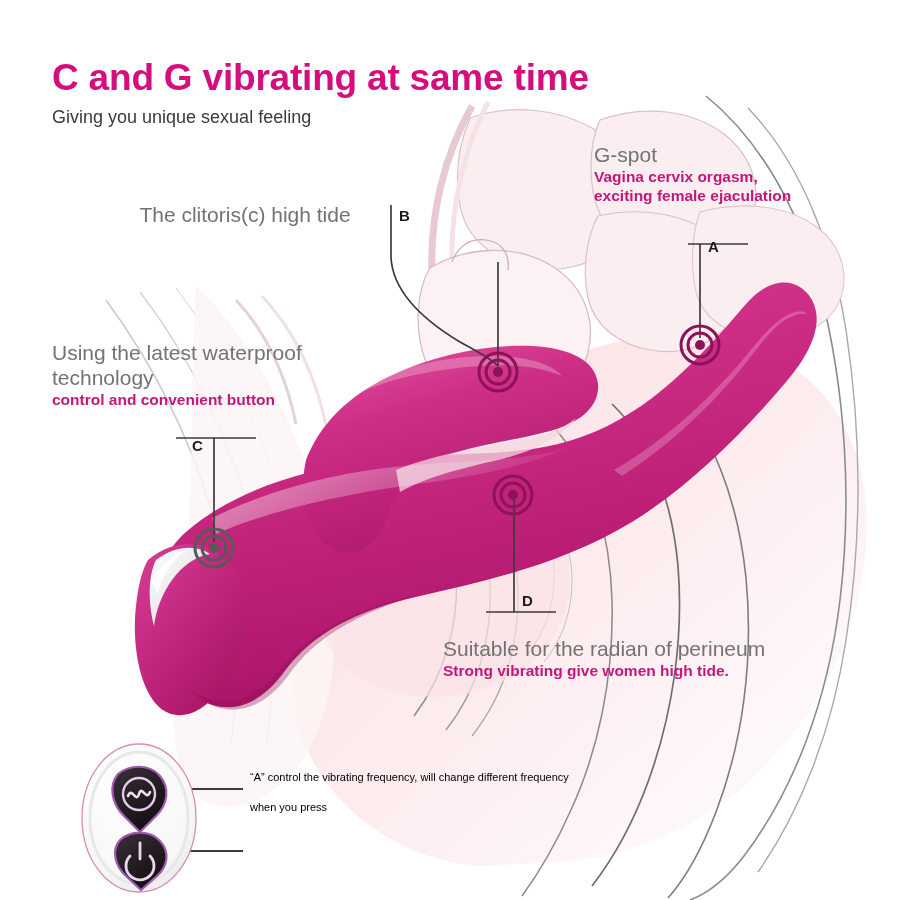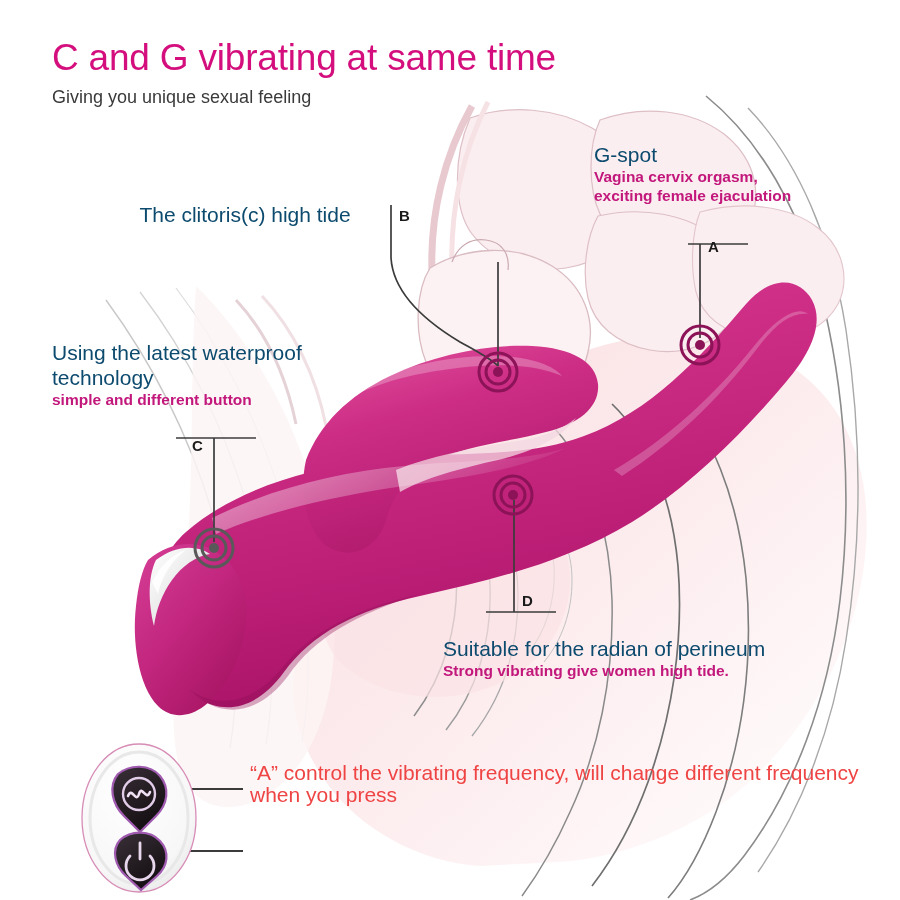--- a/index.html
+++ b/index.html
@@ -50,7 +50,8 @@
     font-size: 37px;
     line-height: 44px;
     letter-spacing: -0.2px;
-    font-weight: 400;
+    font-weight: 700;
+    margin-top: 20px;
   }
   #hdr-sub {
     color: #3a3a3a;

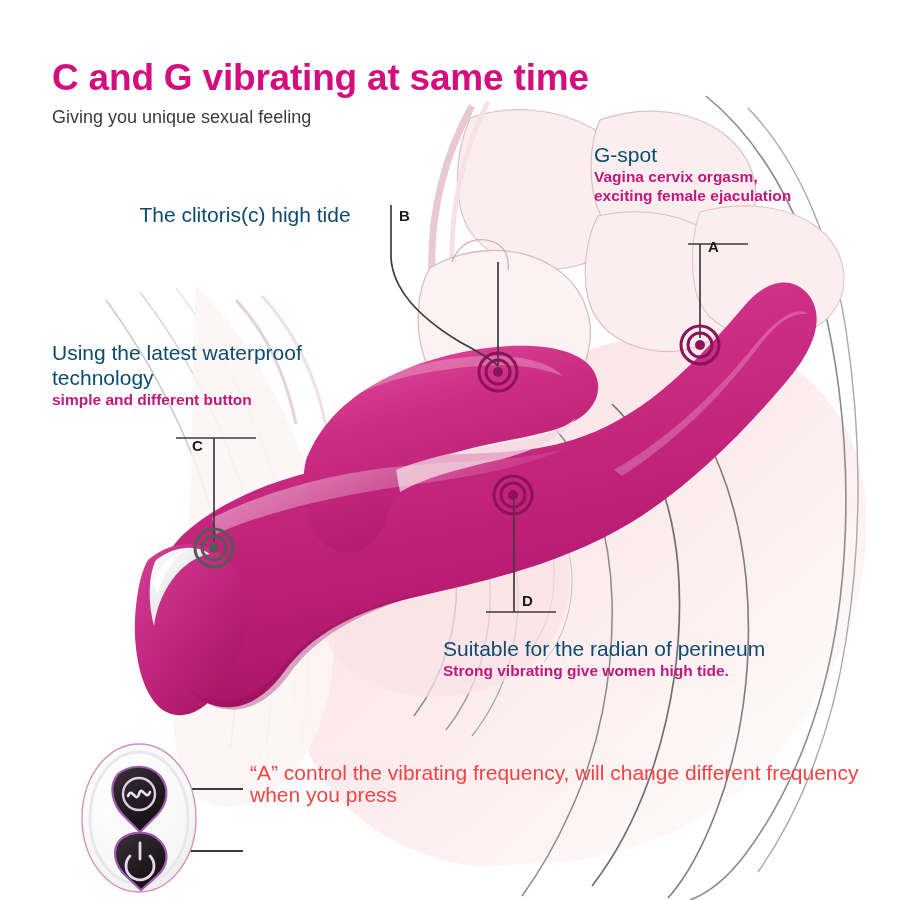--- a/index.html
+++ b/index.html
@@ -29,7 +29,7 @@
   
   .callout { position: absolute; }
   .c-title {
-    color: #0c4a6e;
+    color: #737373;
     font-size: 21px;
     line-height: 25px;
     white-space: pre-line;

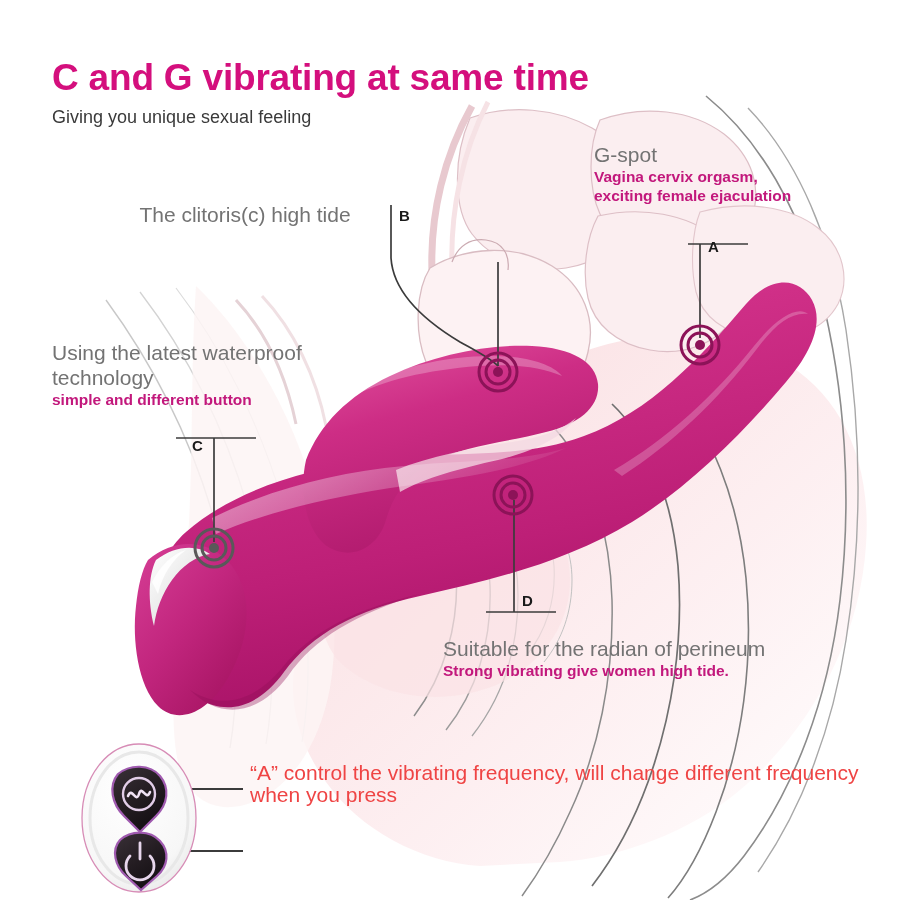--- a/index.html
+++ b/index.html
@@ -315,7 +315,7 @@
   <div class="callout" style="left:52px; top:340px; width:310px;">
     <div class="c-title">Using the latest waterproof
 technology</div>
-    <div class="c-sub">simple and different button</div>
+    <div class="c-sub">control and convenient button</div>
   </div>
   <div class="mk" style="left:192px; top:437px;">C</div>
 

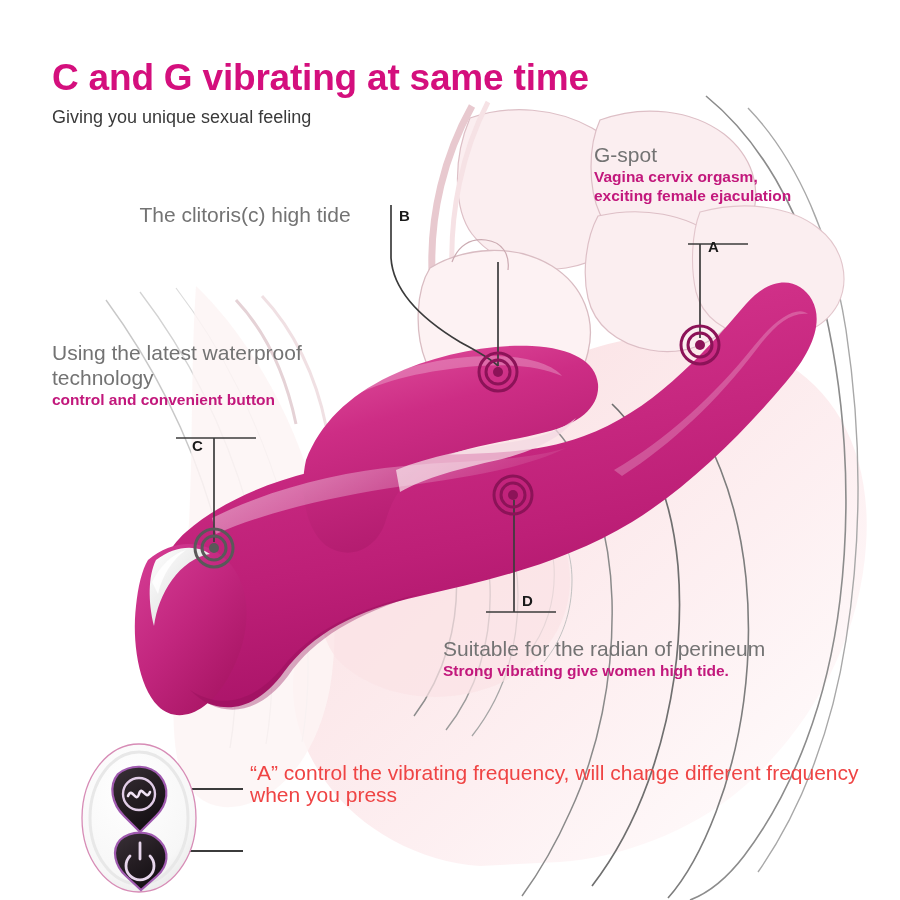--- a/index.html
+++ b/index.html
@@ -80,9 +80,9 @@
   #remote { position: absolute; left: 78px; top: 742px; width: 122px; height: 152px; }
   .btn-label {
     position: absolute;
-    color: #ef4444;
-    font-size: 21px;
-    line-height: 22px;
+    color: #000000;
+    font-size: 11px;
+    line-height: 30px;
     white-space: pre-line;
   }
   #lbl-freq { left: 250px; top: 762px; width: 640px; }

